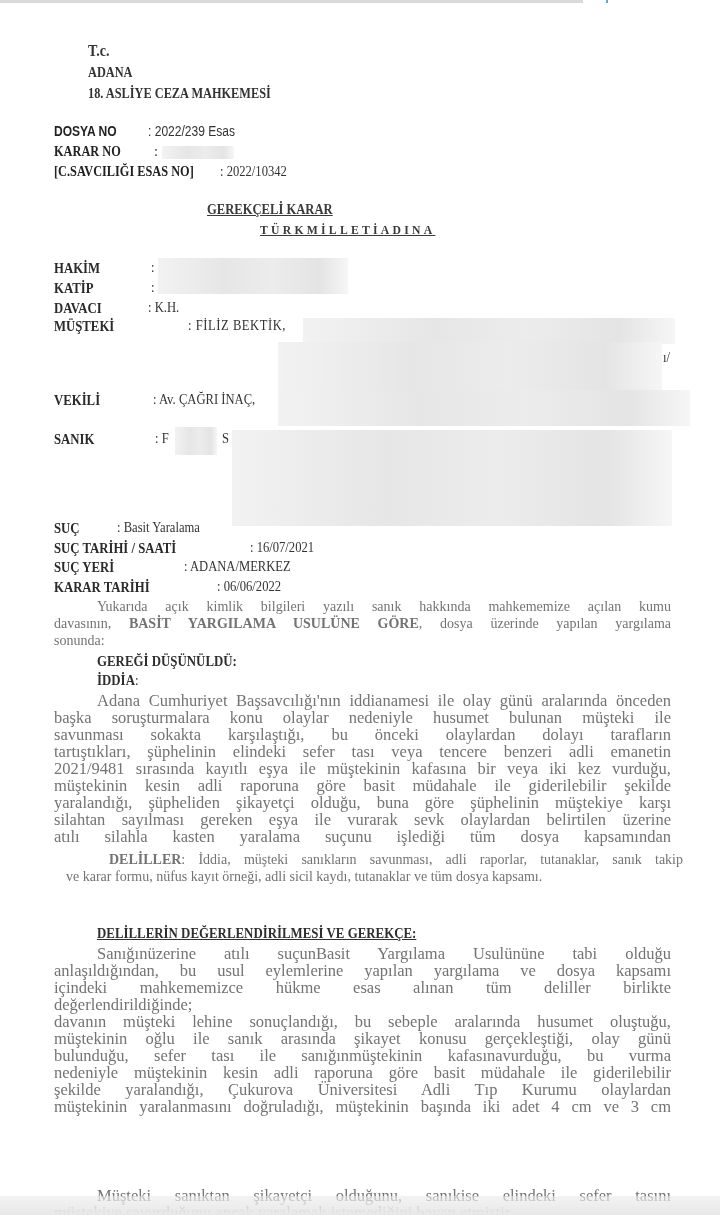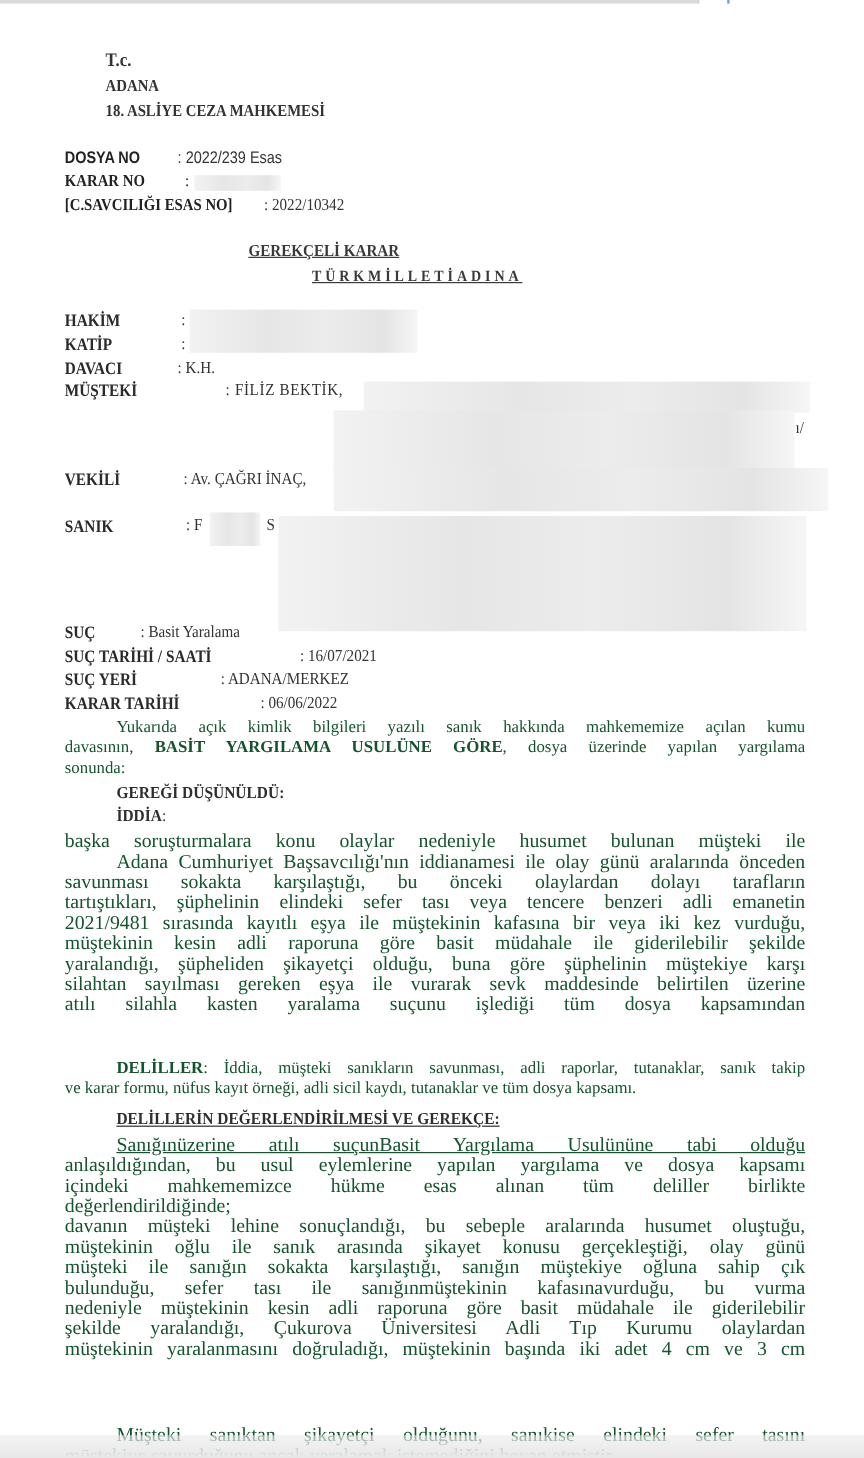--- a/index.html
+++ b/index.html
@@ -40,7 +40,7 @@
     .para {
       position: absolute; left: 54px; width: 617px;
       text-align: justify; text-align-last: left;
-      color: #14532d;
+      color: #737373;
     }
     .small { font-size: 14px; line-height: 17px; }
     .big { font-size: 16.5px; line-height: 17px; }

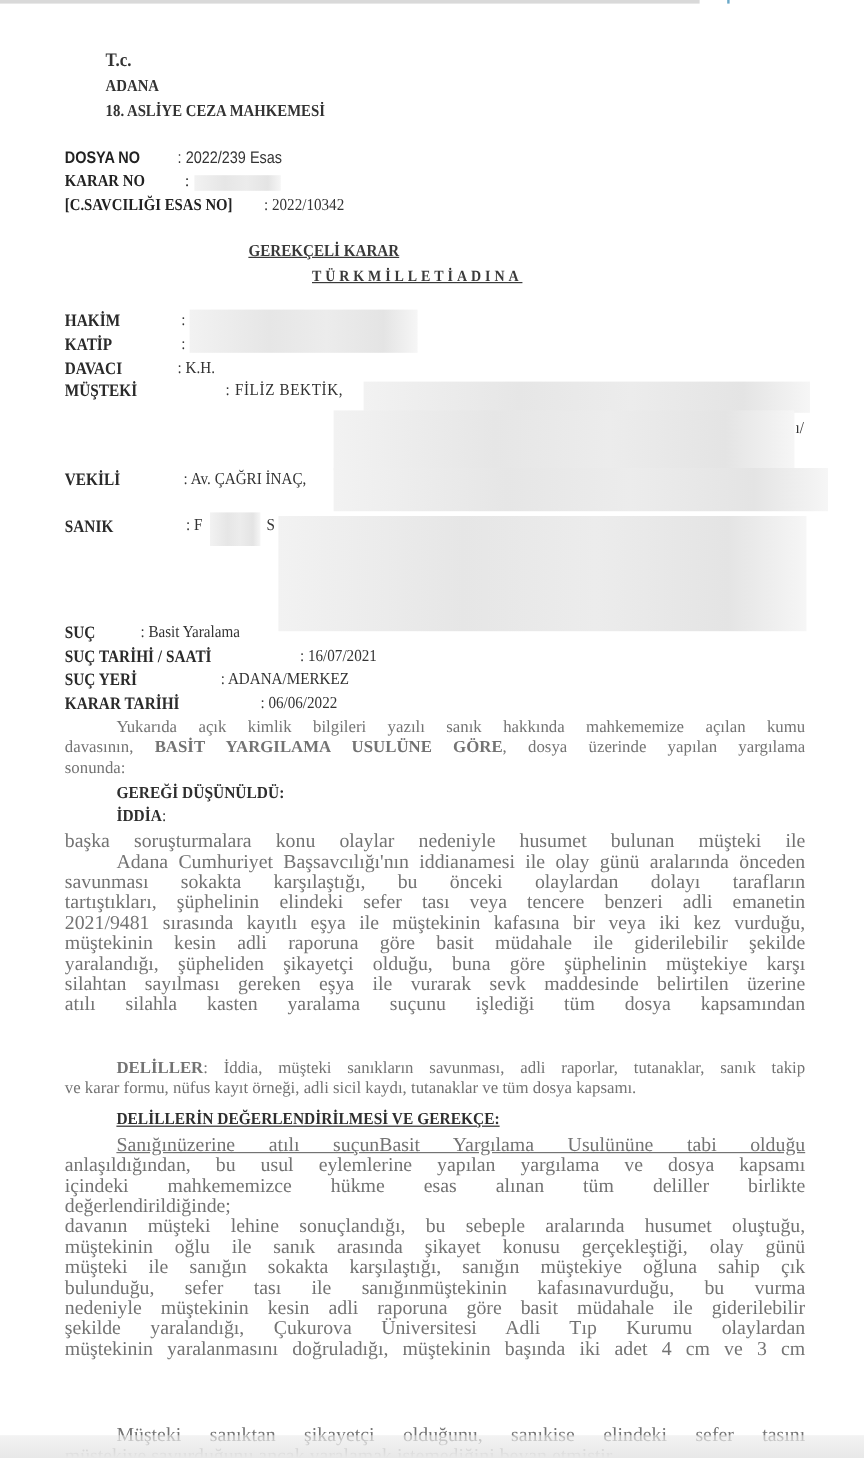--- a/index.html
+++ b/index.html
@@ -123,8 +123,8 @@
 <div class="subhead" style="top:673px;"><span>İDDİA</span><span style="font-weight:normal">:</span></div>
 
 <div class="para big" style="top:692px;">
+  <span class="line just" style="padding-left:43px;">Adana Cumhuriyet Başsavcılığı'nın iddianamesi ile olay günü aralarında önceden</span>
   <span class="line just">başka soruşturmalara konu olaylar nedeniyle husumet bulunan müşteki ile</span>
-  <span class="line just" style="padding-left:43px;">Adana Cumhuriyet Başsavcılığı'nın iddianamesi ile olay günü aralarında önceden</span>
   <span class="line just">savunması sokakta karşılaştığı, bu önceki olaylardan dolayı tarafların</span>
   <span class="line just">tartıştıkları, şüphelinin elindeki sefer tası veya tencere benzeri adli emanetin</span>
   <span class="line just">2021/9481 sırasında kayıtlı eşya ile müştekinin kafasına bir veya iki kez vurduğu,</span>

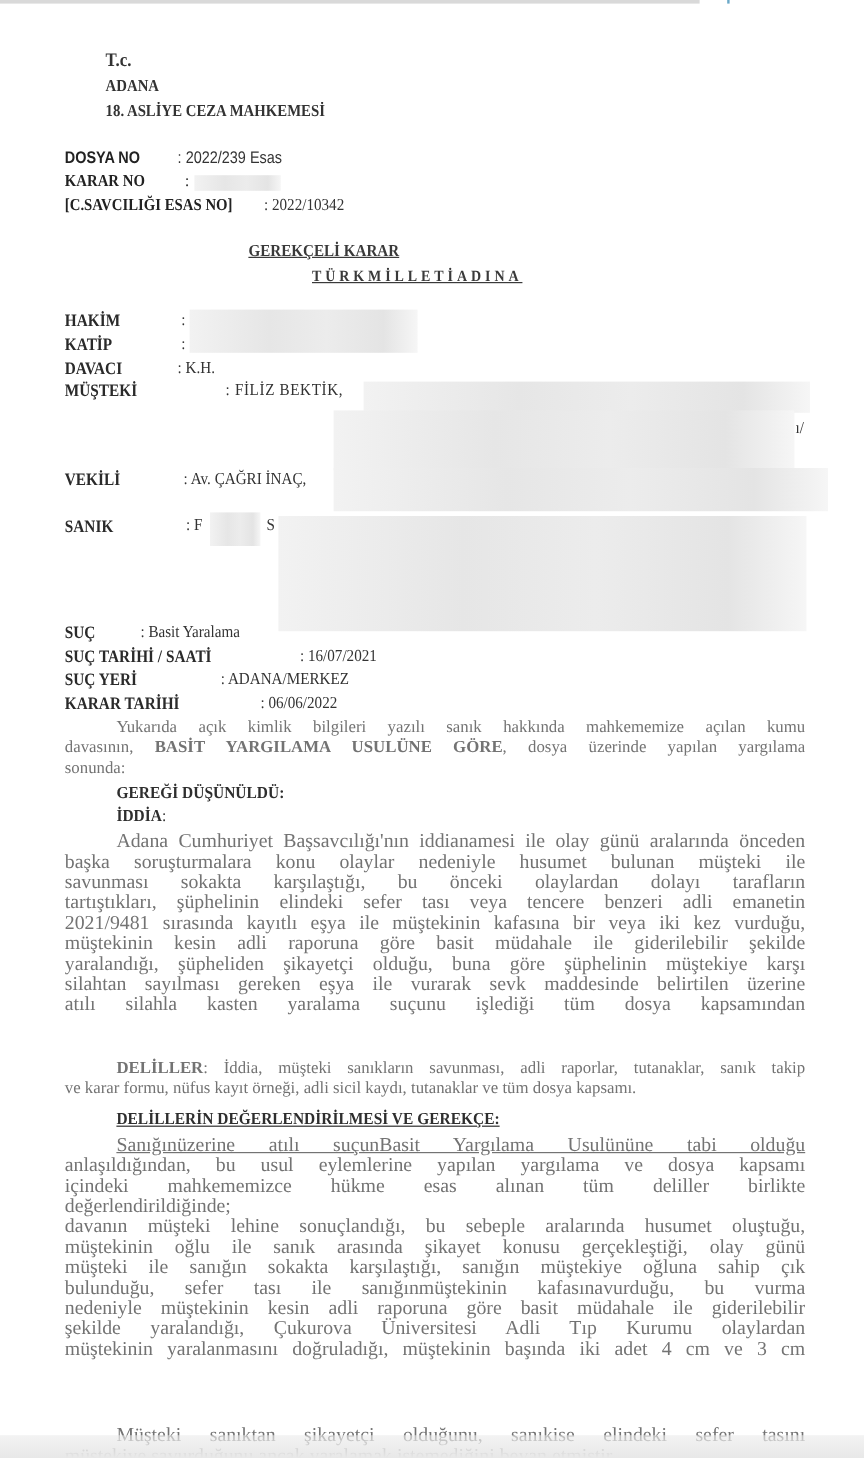--- a/index.html
+++ b/index.html
@@ -130,7 +130,7 @@
   <span class="line just">2021/9481 sırasında kayıtlı eşya ile müştekinin kafasına bir veya iki kez vurduğu,</span>
   <span class="line just">müştekinin kesin adli raporuna göre basit müdahale ile giderilebilir şekilde</span>
   <span class="line just">yaralandığı, şüpheliden şikayetçi olduğu, buna göre şüphelinin müştekiye karşı</span>
-  <span class="line just">silahtan sayılması gereken eşya ile vurarak sevk maddesinde belirtilen üzerine</span>
+  <span class="line just">silahtan sayılması gereken eşya ile vurarak sevk olaylardan belirtilen üzerine</span>
   <span class="line just">atılı silahla kasten yaralama suçunu işlediği tüm dosya kapsamından</span>
 </div>
 

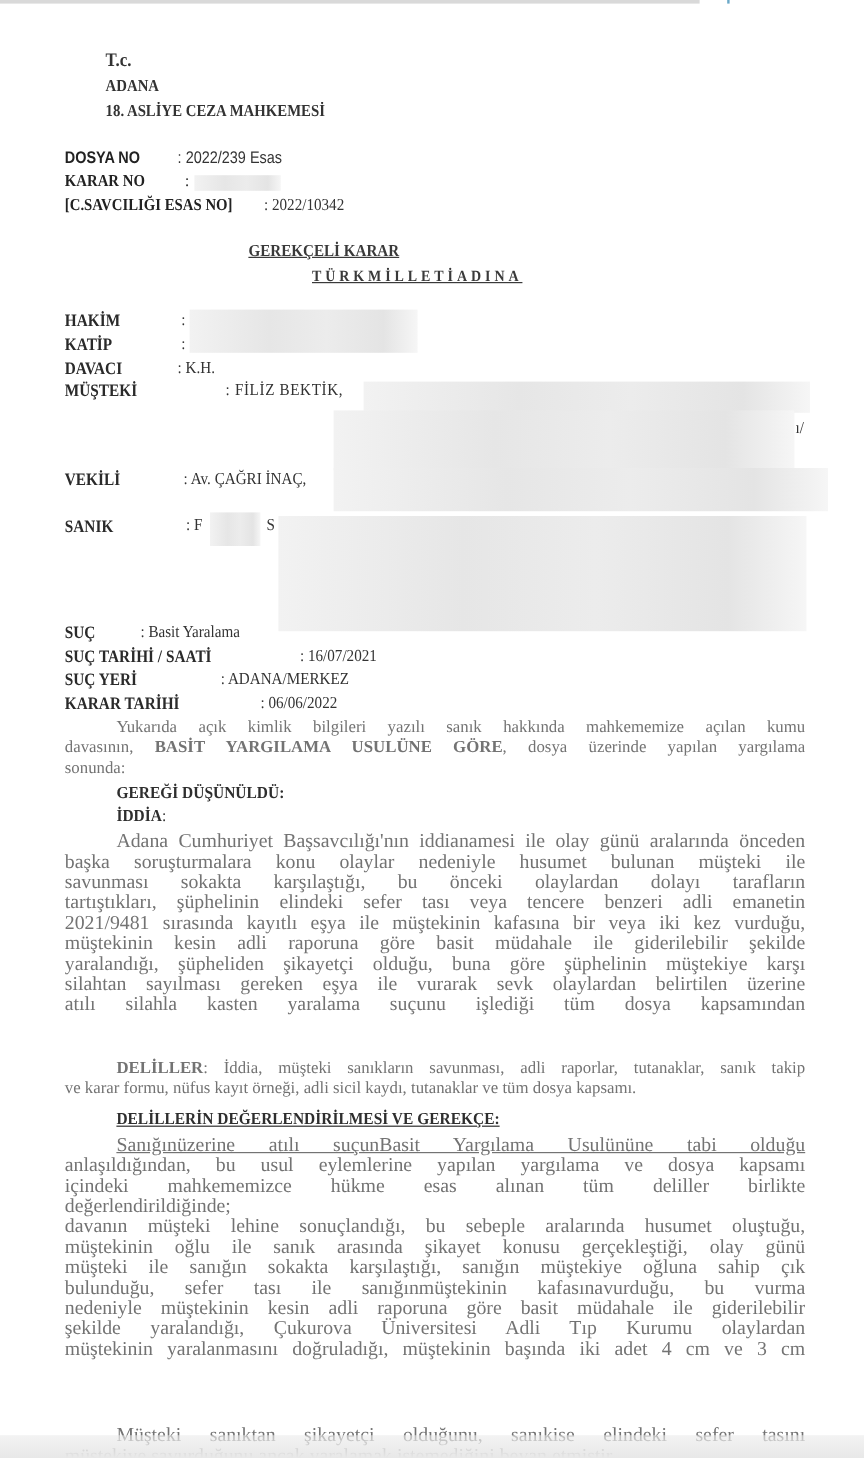--- a/index.html
+++ b/index.html
@@ -134,7 +134,7 @@
   <span class="line just">atılı silahla kasten yaralama suçunu işlediği tüm dosya kapsamından</span>
 </div>
 
-<div class="para small" style="top:882px;">
+<div class="para small" style="top:851px;margin-left:12px;">
   <span class="line just" style="padding-left:43px;"><b>DELİLLER</b><span>: İddia, müşteki sanıkların savunması, adli raporlar, tutanaklar, sanık takip</span></span>
   <span class="line">ve karar formu, nüfus kayıt örneği, adli sicil kaydı, tutanaklar ve tüm dosya kapsamı.</span>
 </div>

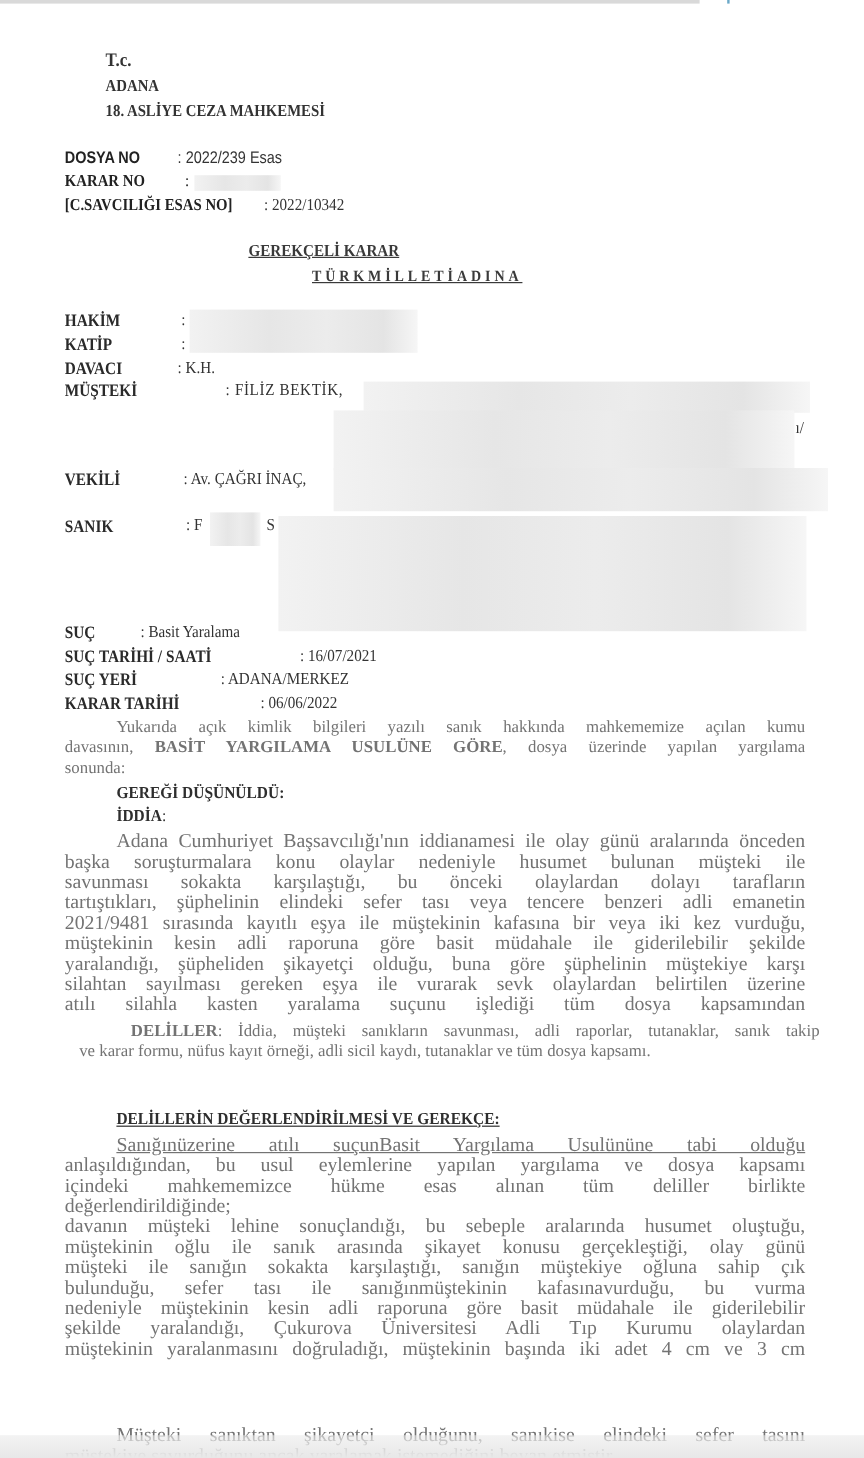--- a/index.html
+++ b/index.html
@@ -142,7 +142,7 @@
 <div class="subhead" style="top:926px; text-decoration:underline;">DELİLLERİN DEĞERLENDİRİLMESİ VE GEREKÇE:</div>
 
 <div class="para big" style="top:945px;">
-  <span class="line just" style="padding-left:43px;text-decoration:underline;">Sanığınüzerine atılı suçunBasit Yargılama Usulününe tabi olduğu</span>
+  <span class="line just" style="padding-left:43px;">Sanığınüzerine atılı suçunBasit Yargılama Usulününe tabi olduğu</span>
   <span class="line just">anlaşıldığından, bu usul eylemlerine yapılan yargılama ve dosya kapsamı</span>
   <span class="line just">içindeki mahkememizce hükme esas alınan tüm deliller birlikte</span>
   <span class="line">değerlendirildiğinde;</span>

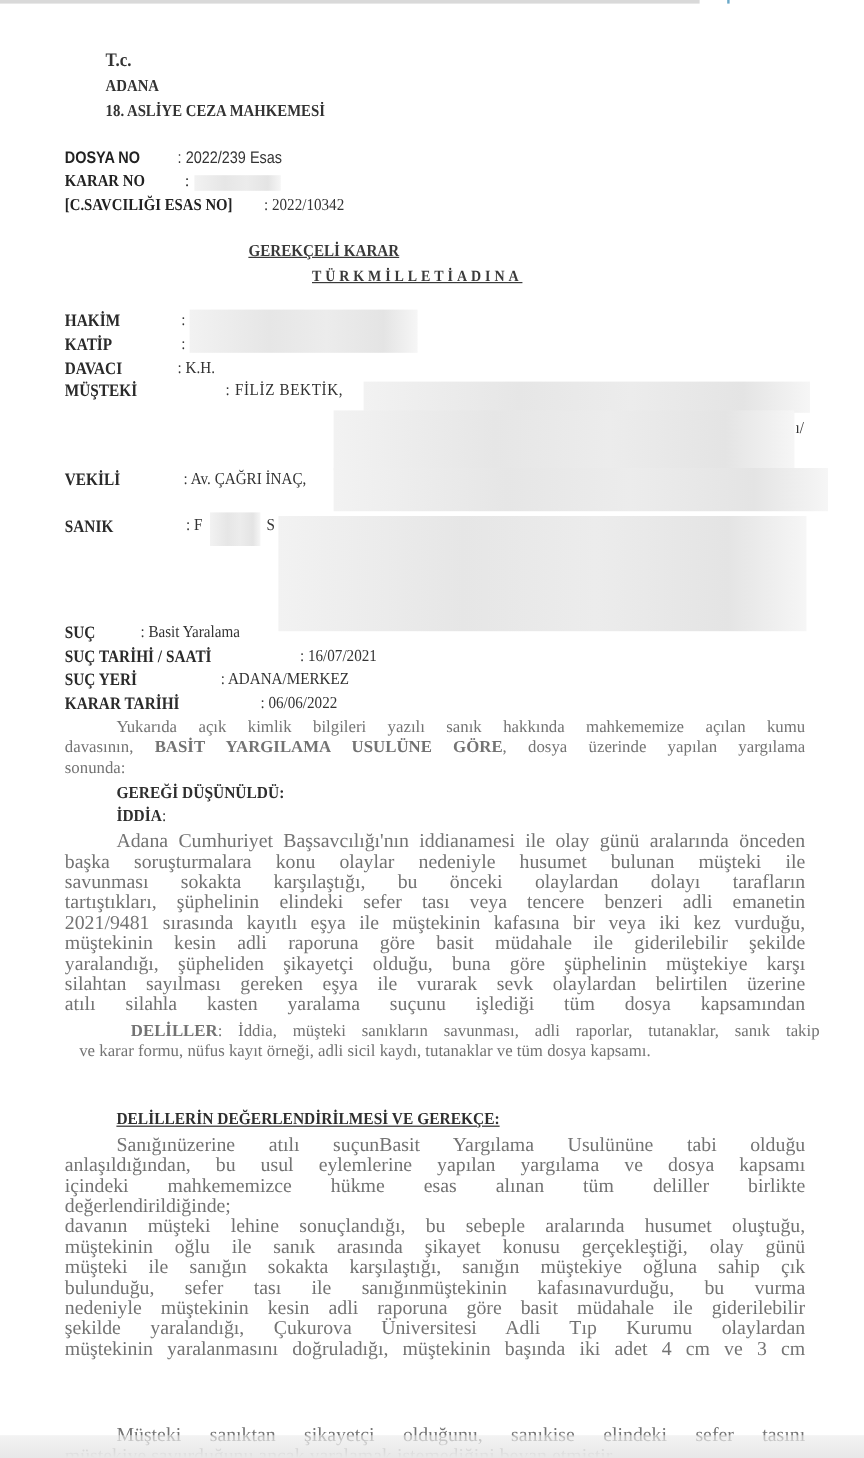--- a/index.html
+++ b/index.html
@@ -151,7 +151,6 @@
 <div class="para big" style="top:1013px;">
   <span class="line just">davanın müşteki lehine sonuçlandığı, bu sebeple aralarında husumet oluştuğu,</span>
   <span class="line just">müştekinin oğlu ile sanık arasında şikayet konusu gerçekleştiği, olay günü</span>
-  <span class="line just">müşteki ile sanığın sokakta karşılaştığı, sanığın müştekiye oğluna sahip çık</span>
   <span class="line just">bulunduğu, sefer tası ile sanığınmüştekinin kafasınavurduğu, bu vurma</span>
   <span class="line just">nedeniyle müştekinin kesin adli raporuna göre basit müdahale ile giderilebilir</span>
   <span class="line just">şekilde yaralandığı, Çukurova Üniversitesi Adli Tıp Kurumu olaylardan</span>

